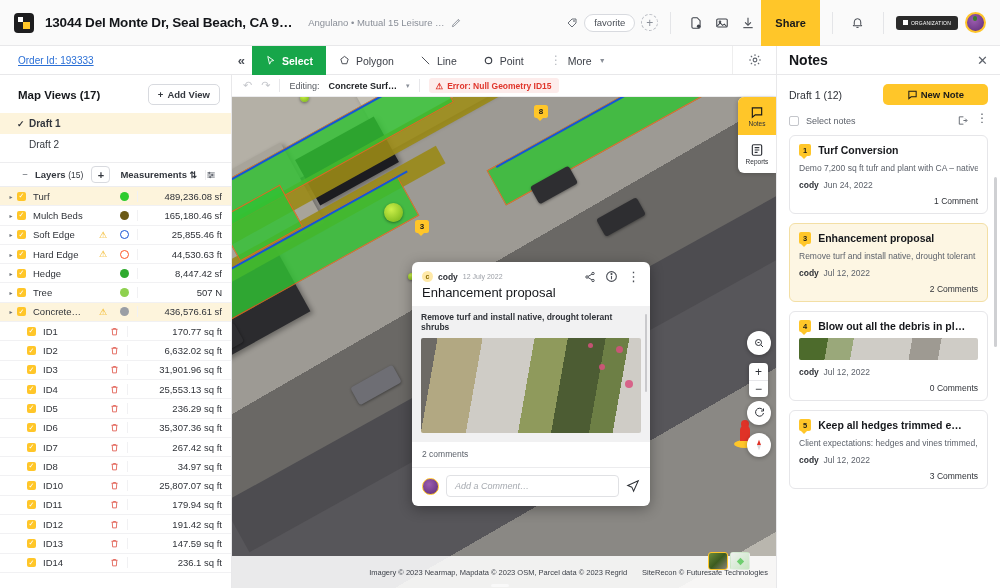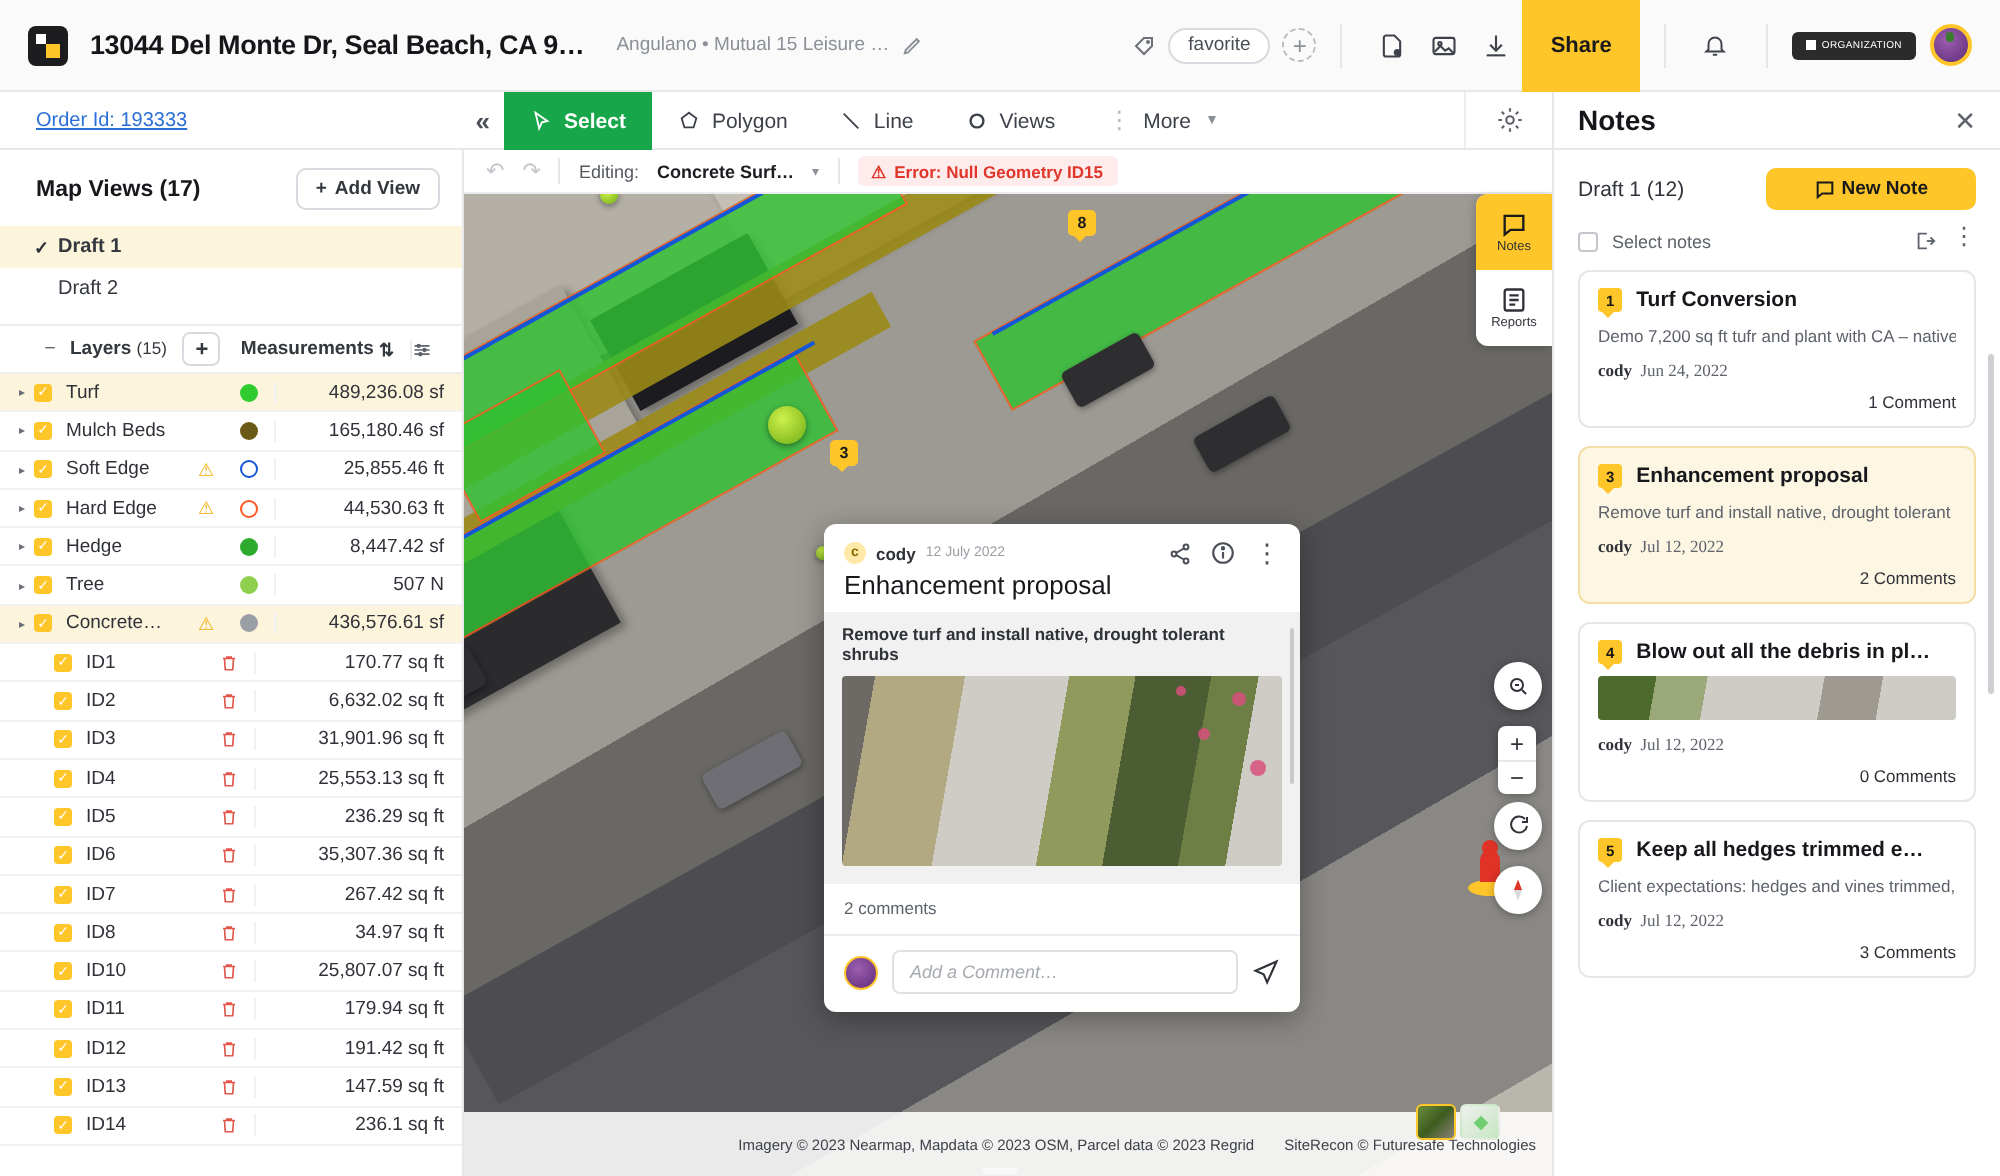--- a/index.html
+++ b/index.html
@@ -519,7 +519,7 @@
             <circle cx="12" cy="12" r="7"></circle>
           </svg>
         </span>
-        <span>Views</span>
+        <span>Point</span>
       </div>
       <div class="tool">
         <span class="tool-sep">⋮</span>

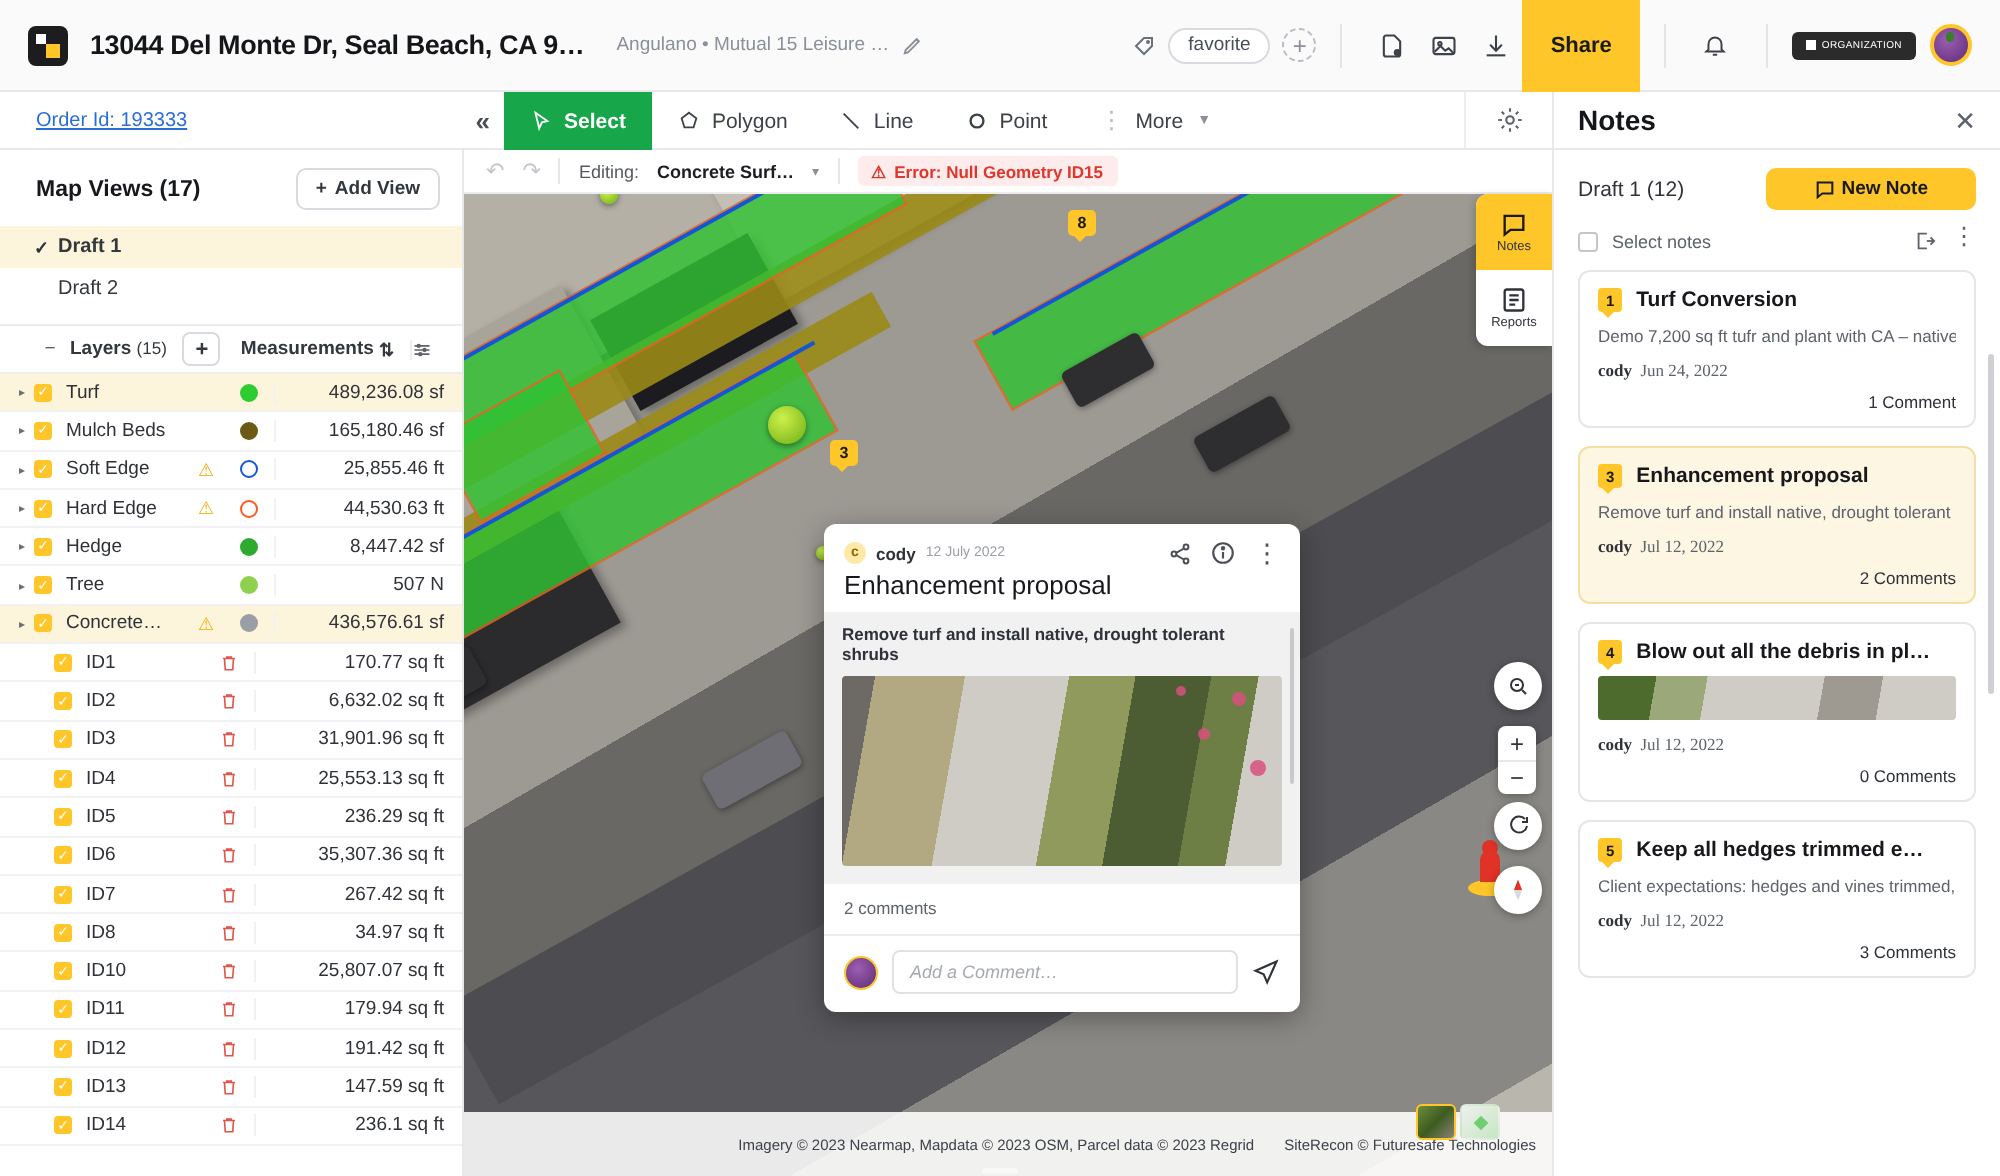--- a/index.html
+++ b/index.html
@@ -404,7 +404,7 @@
     background: linear-gradient(100deg,#4d6b2c 0%,#4d6b2c 16%,#9aa87a 16%,
       #9aa87a 30%,#cfccc6 30%,#cfccc6 62%,#9e9a92 62%,#9e9a92 78%,#cfccc6 78%,#cfccc6 100%);
   }
-  .nc-by { font-size: 8.5px; color: #5d626b; margin-top: 7px; font-family: Liberation Serif, serif; }
+  .nc-by { font-size: 8.5px; color: #5d626b; margin-top: 7px; }
   .nc-by b { color: #2f3238; }
   .nc-cmt { font-size: 8.5px; color: #2f3238; text-align: right; margin-top: 6px; }
   .np-scrollbar {

